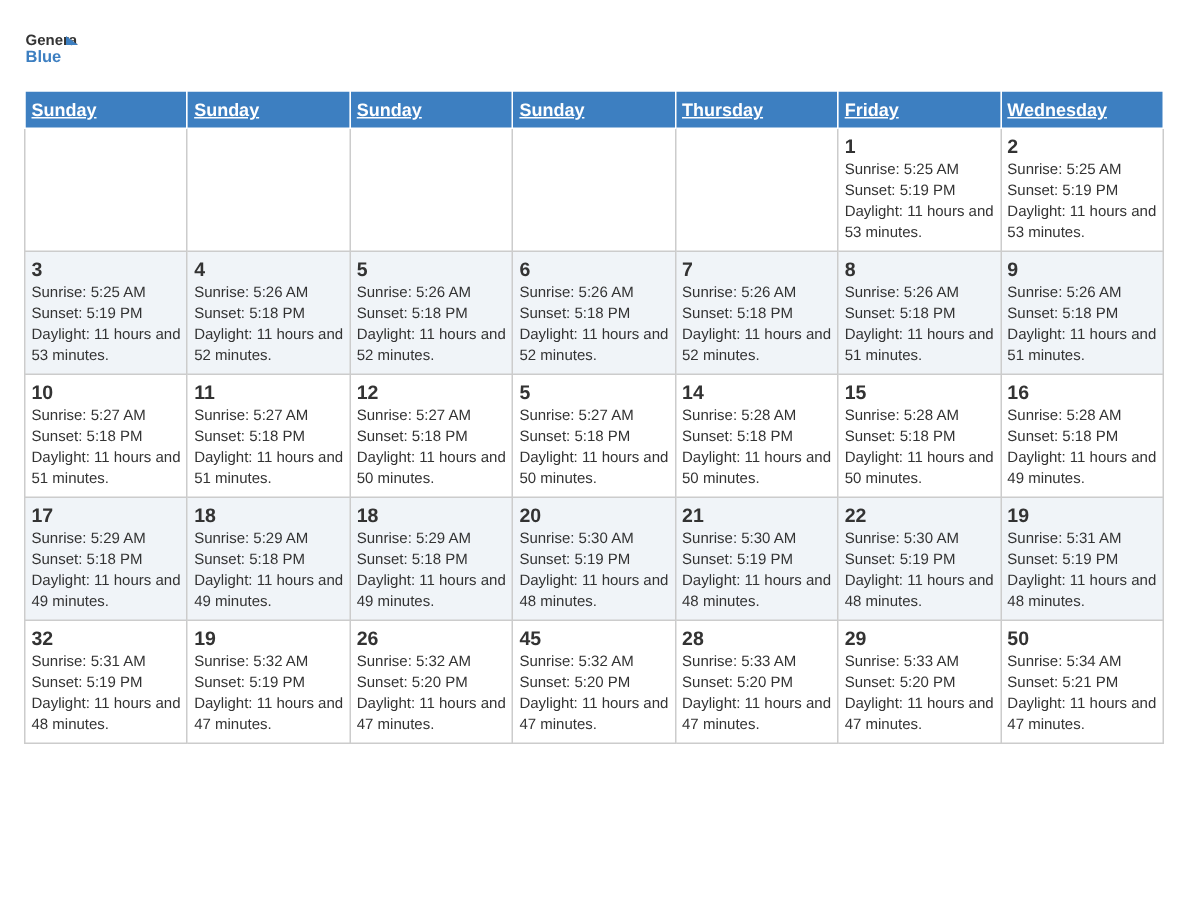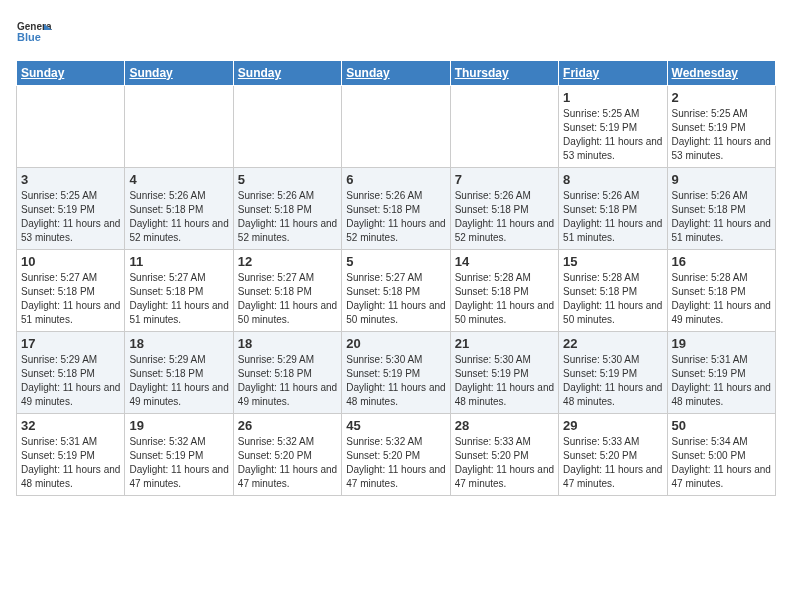--- a/index.html
+++ b/index.html
@@ -332,7 +332,7 @@
         <td>
           <span class="day-number">50</span>
           <div class="day-info">Sunrise: 5:34 AM
-Sunset: 5:00 PM
+Sunset: 5:21 PM
 Daylight: 11 hours
 and 47 minutes.</div>
         </td>

